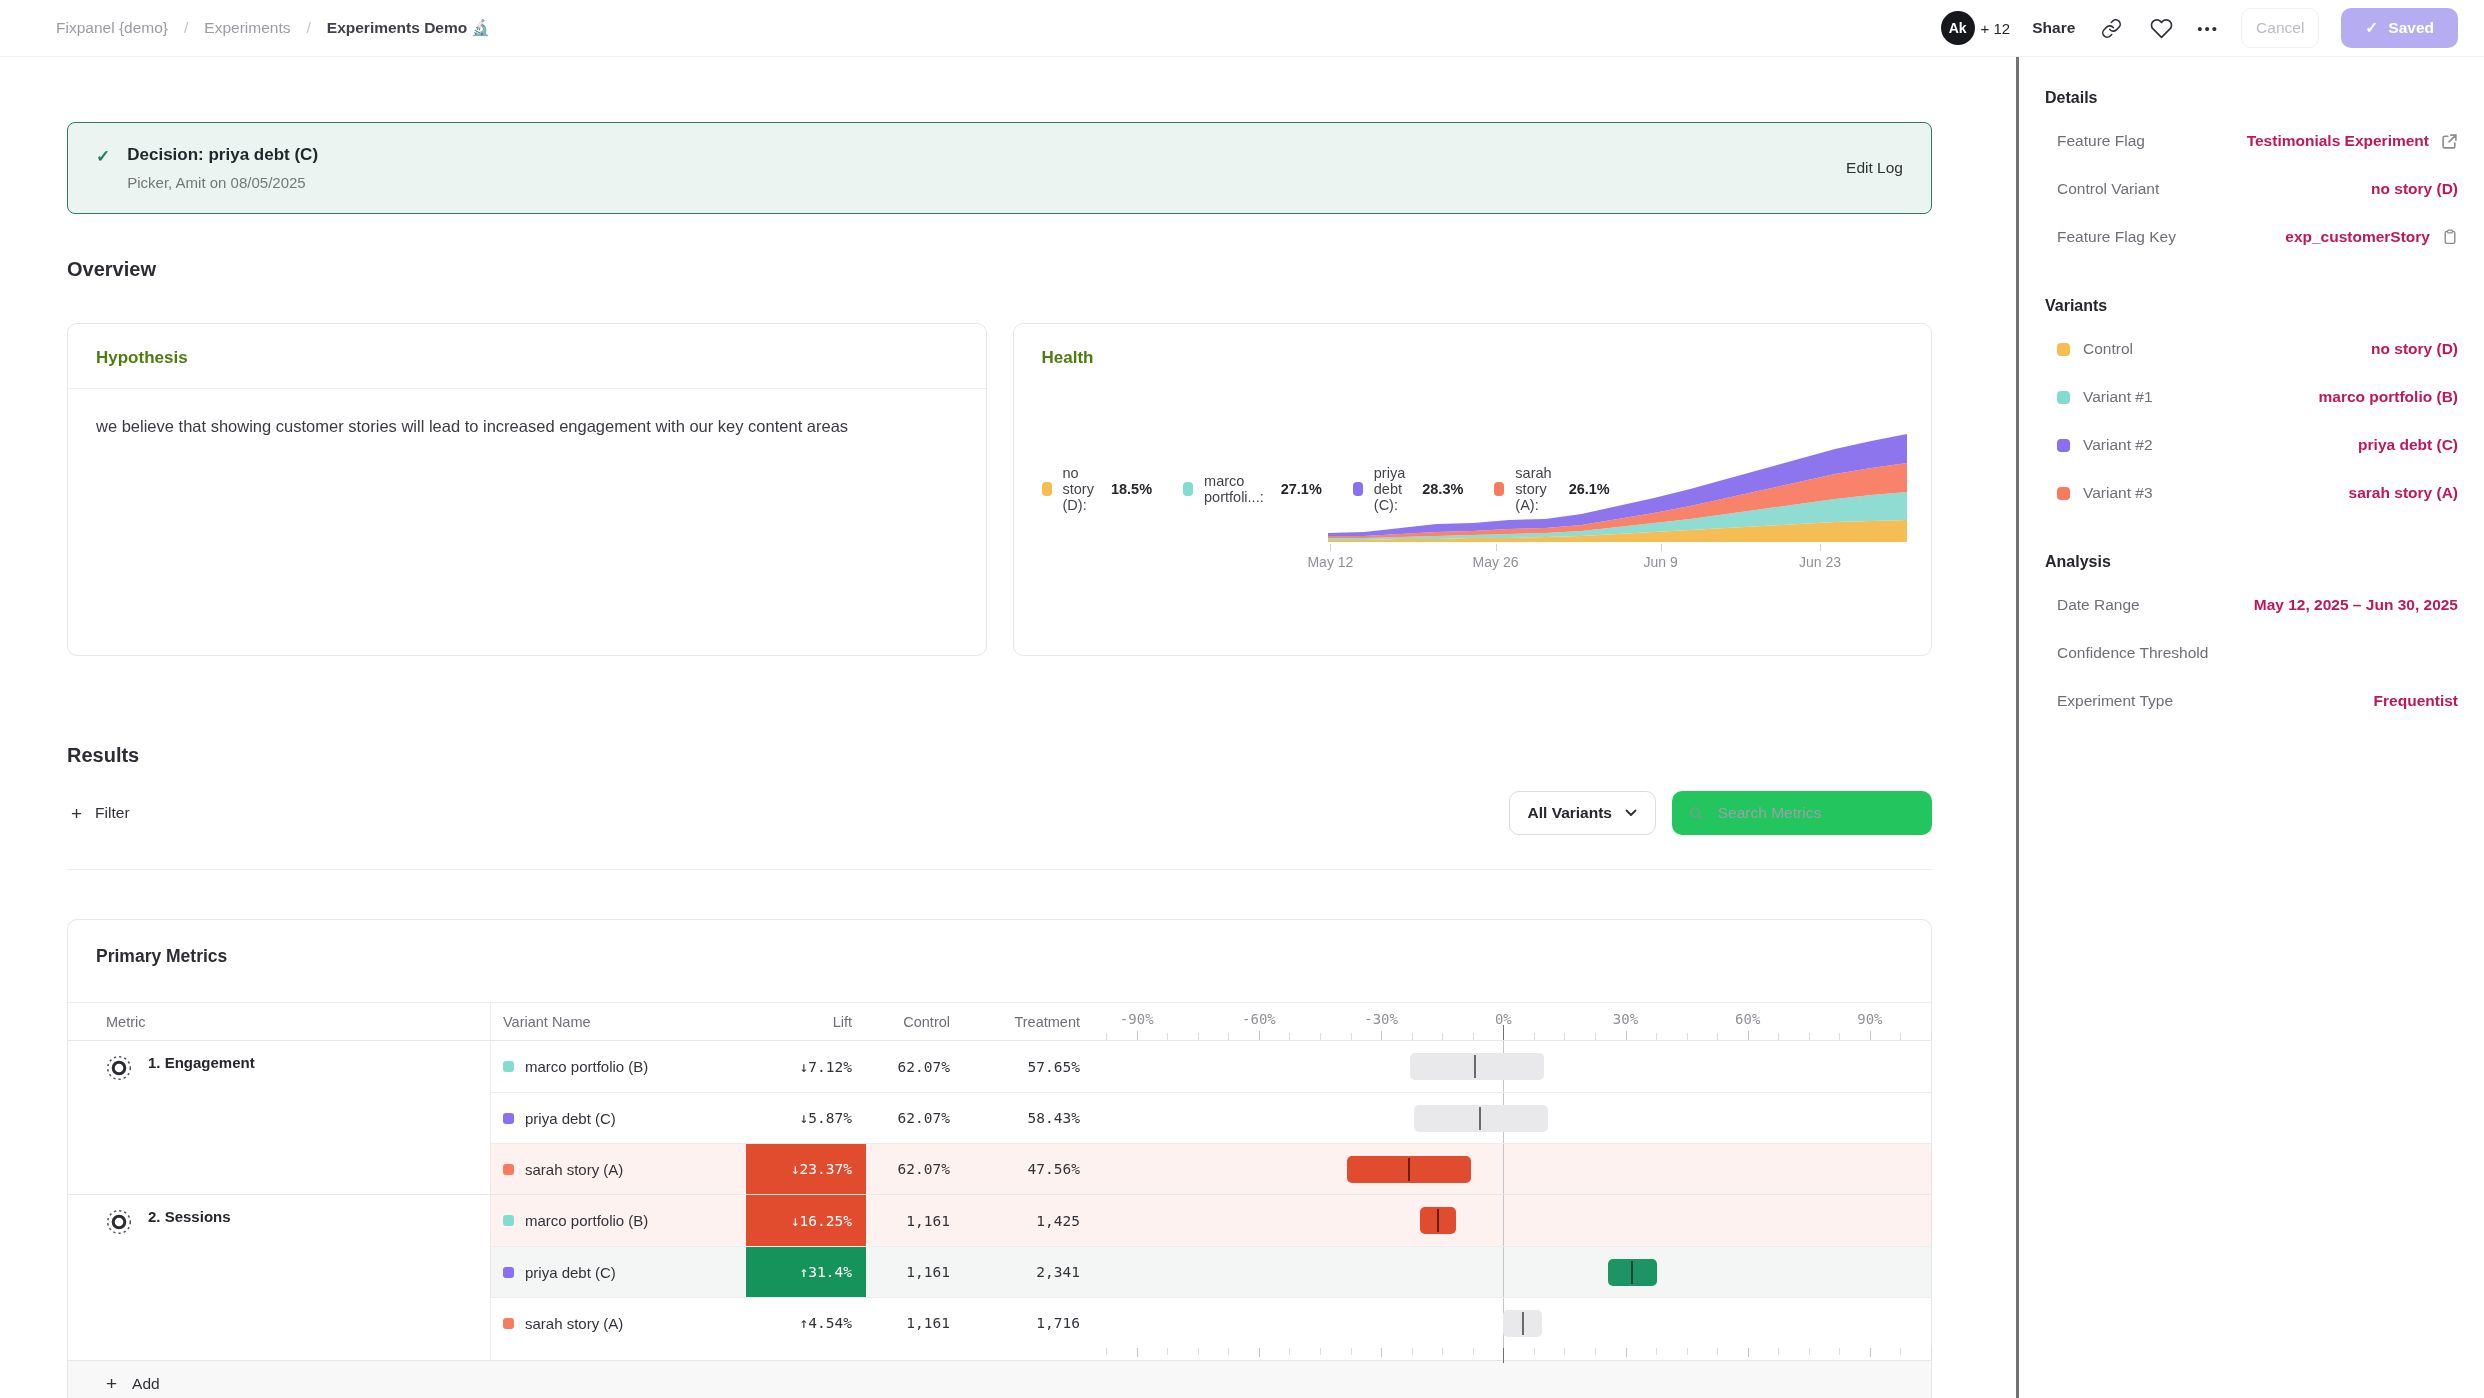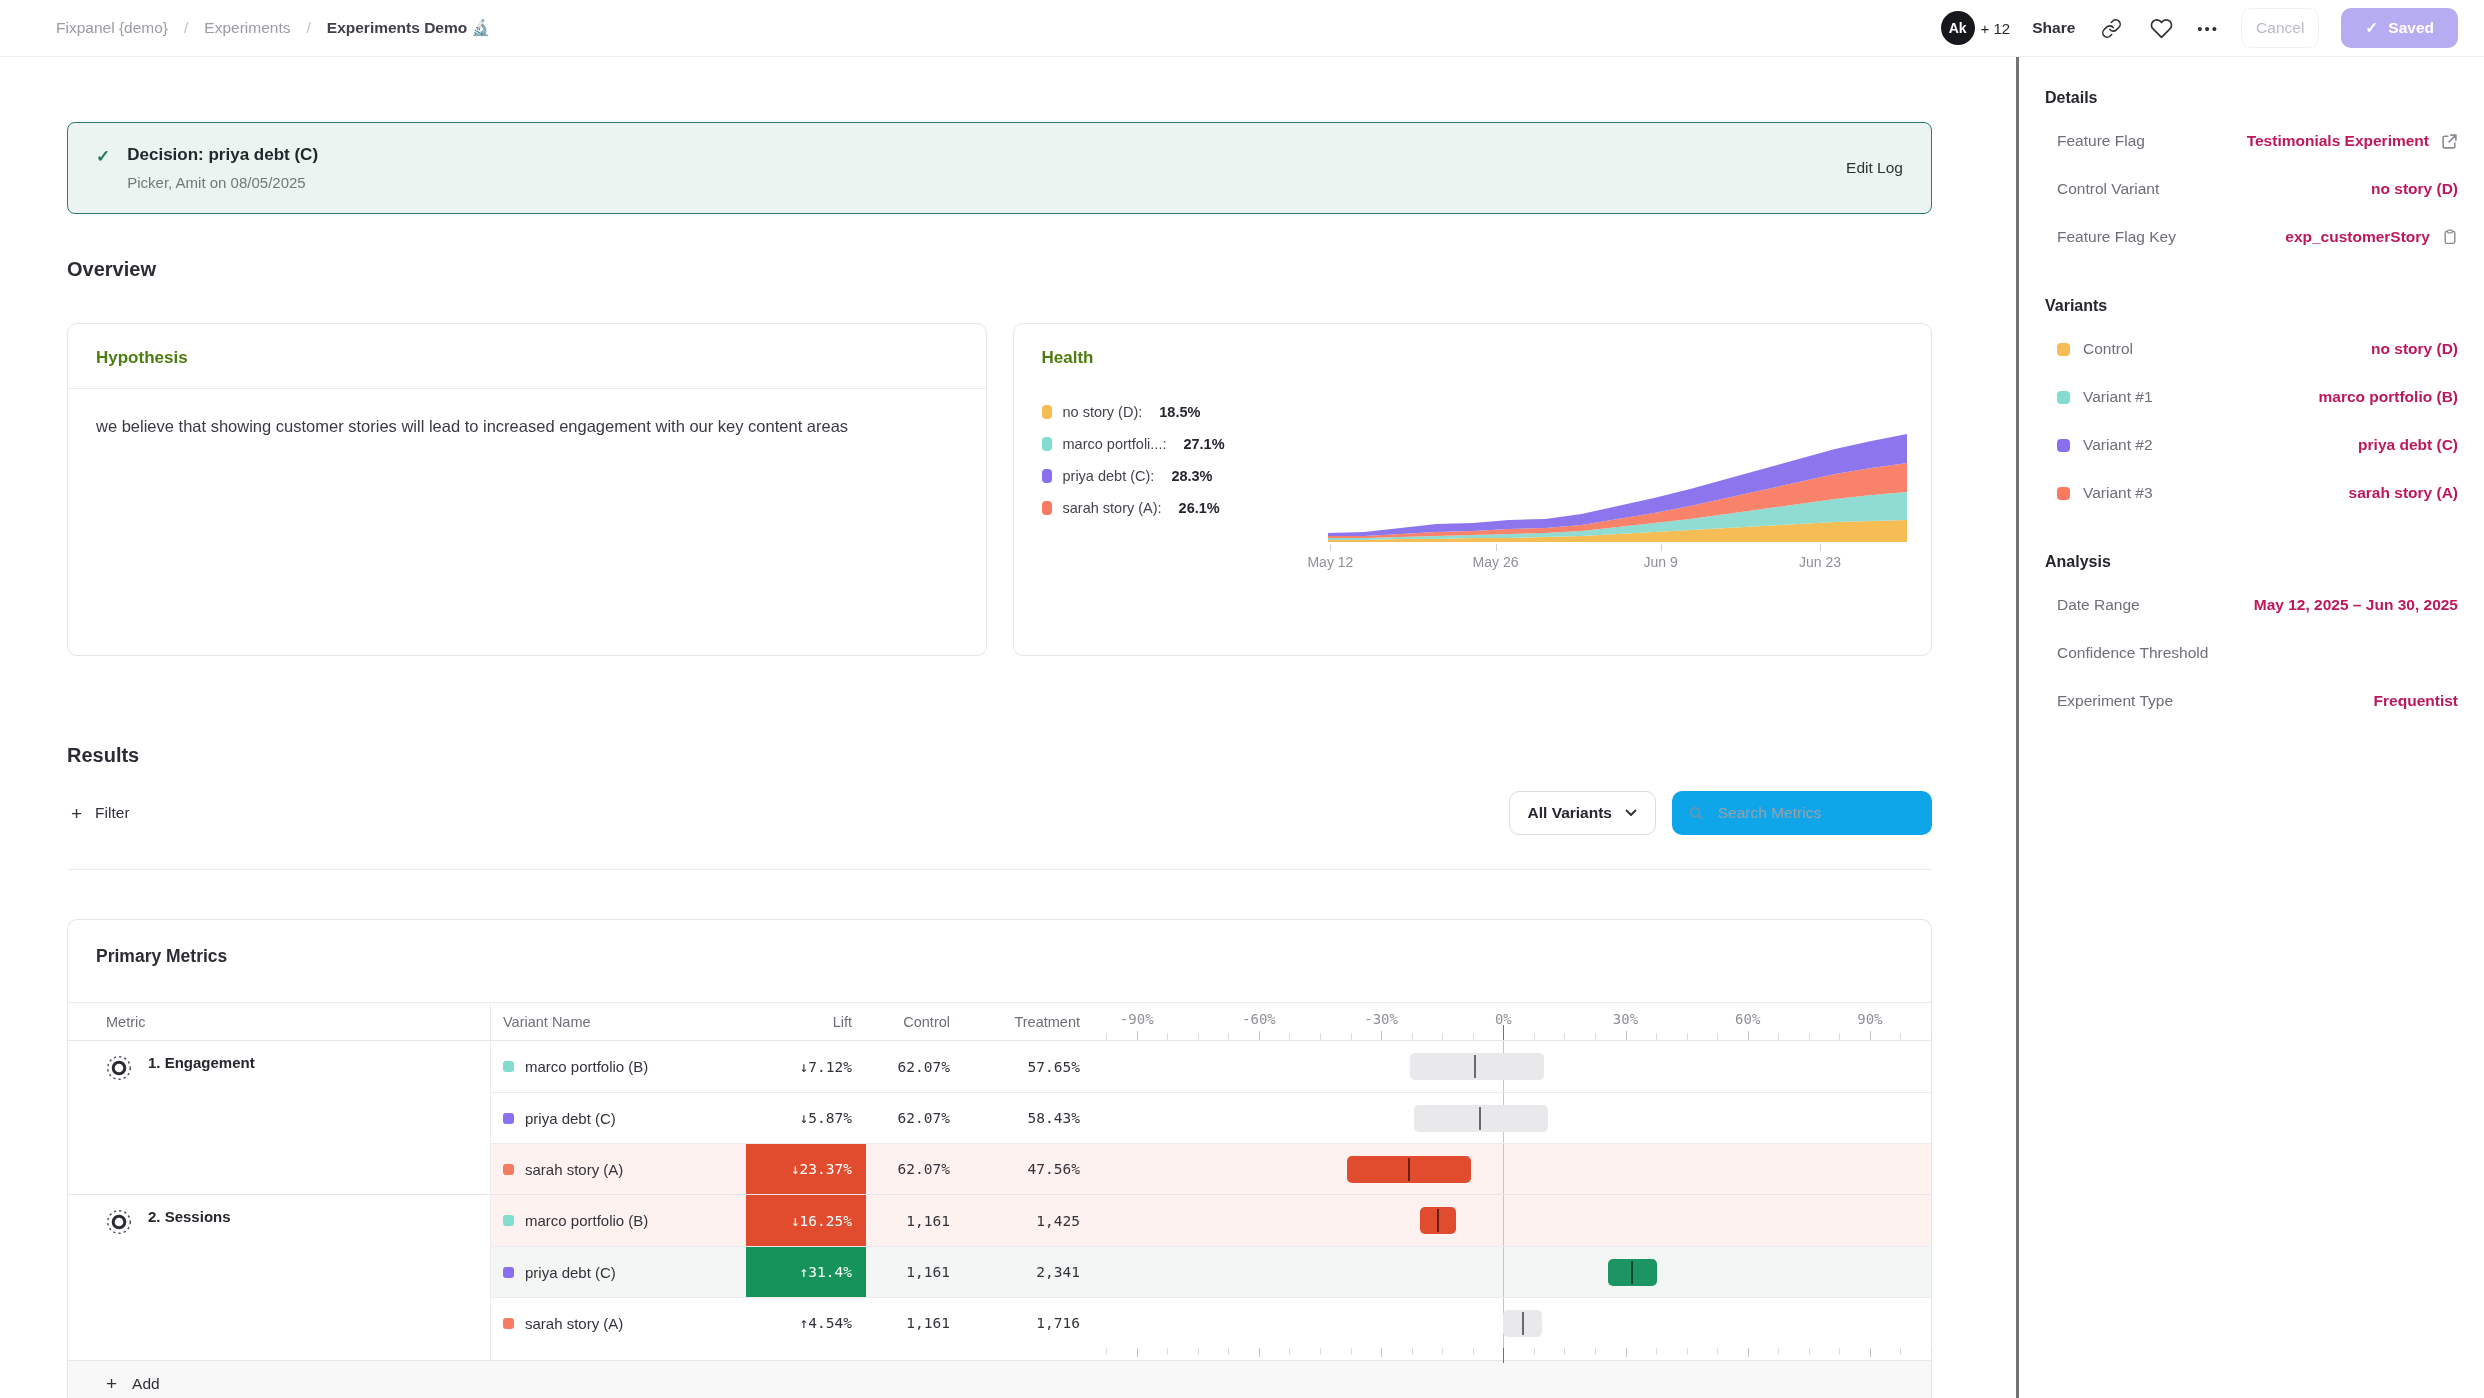--- a/index.html
+++ b/index.html
@@ -43,7 +43,7 @@
   .hyp-body { padding:26px 28px; font-size:16.5px; color:#3a3b42; line-height:1.45; max-width:920px; }
   
   .health-body { display:flex; padding:0 24px 0 28px; }
-  .legend { width:286px; display:flex; flex-direction:column; gap:16px; padding-top:16px; }
+  .legend { width:286px; display:flex; flex-direction:row; gap:31px; padding-top:16px; }
   .legend-item { display:flex; align-items:center; font-size:14.5px; color:#43444b; }
   .legend-swatch { width:10px; height:14px; border-radius:4px; margin-right:11px; flex-shrink:0; }
   .legend-value { font-weight:700; color:#26272d; margin-left:17px; }

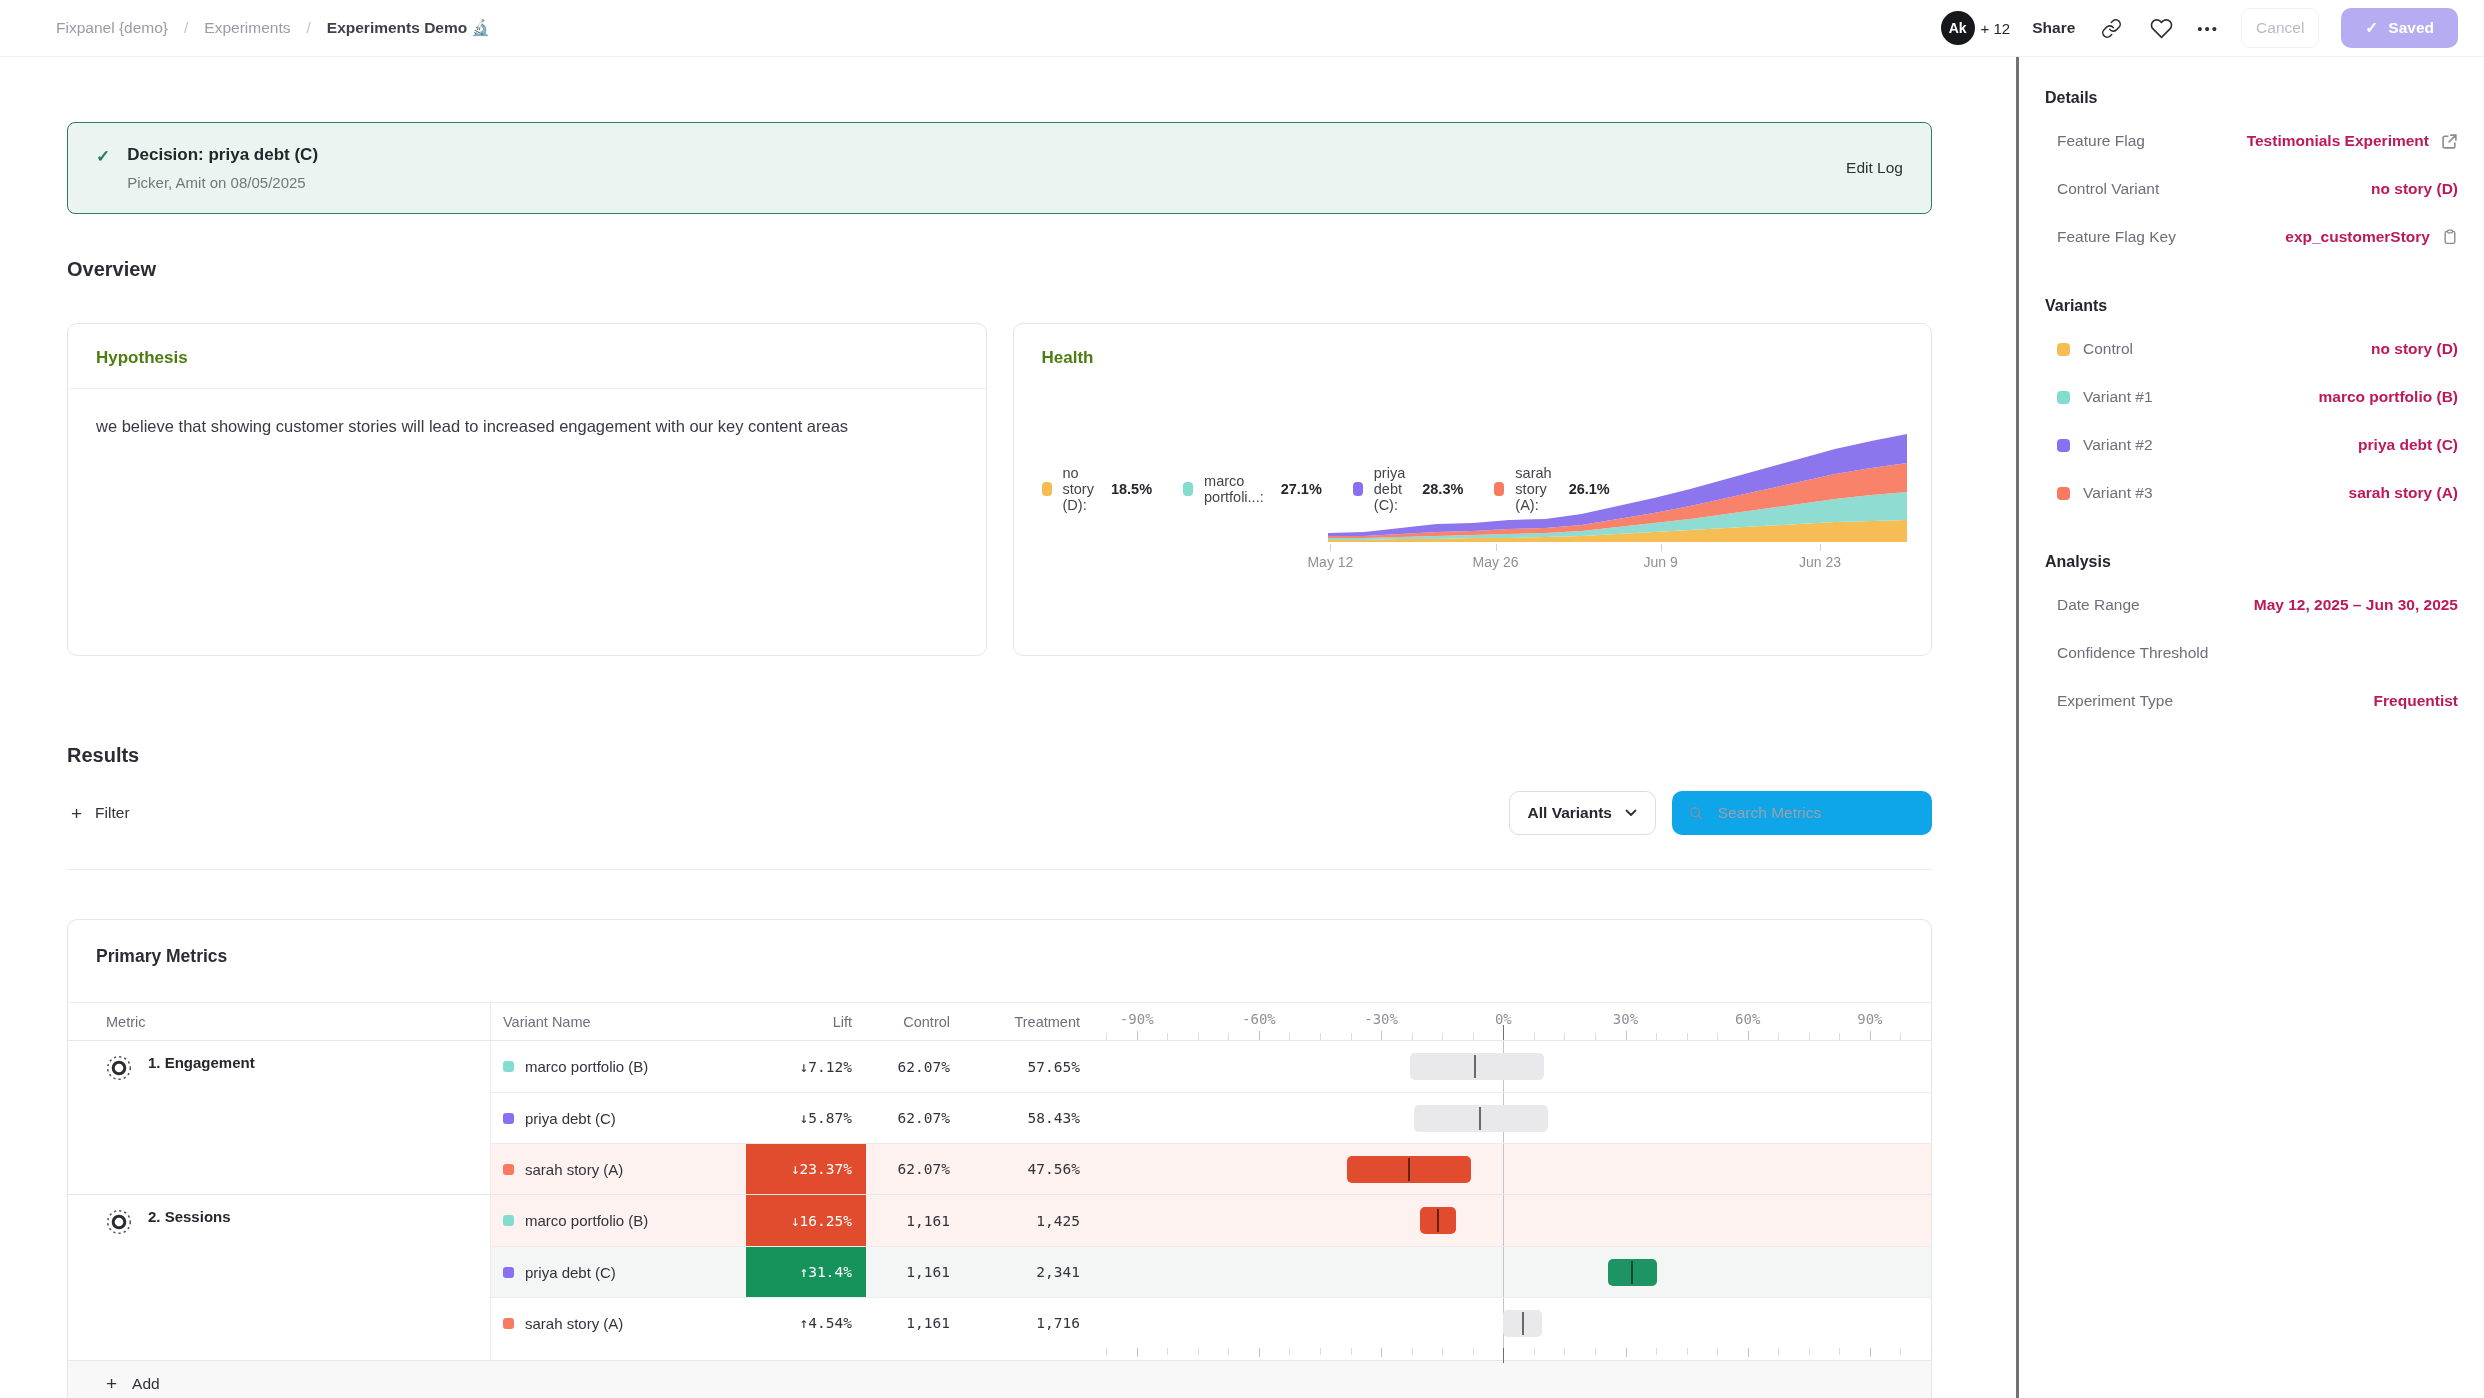--- a/index.html
+++ b/index.html
@@ -58,7 +58,7 @@
   .plus-glyph { font-size:19px; font-weight:400; color:#32333a; line-height:1; }
   .right-controls { margin-left:auto; display:flex; align-items:center; gap:16px; }
   .variants-dd { height:44px; border:1px solid #dcdce0; border-radius:10px; background:#fff; display:flex; align-items:center; gap:13px; padding:0 18px; font-size:15.5px; font-weight:600; color:#26272d; cursor:pointer; }
-  .search { height:44px; width:260px; background:#0ea5e9; border-radius:10px; display:flex; align-items:center; gap:12px; padding:0 16px; }
+  .search { height:44px; width:260px; background:#22c55e; border-radius:10px; display:flex; align-items:center; gap:12px; padding:0 16px; }
   .search input { border:0; background:transparent; outline:0; font-size:15.5px; color:#26272d; width:100%; font-family:inherit; }
   .search input::placeholder { color:#9da0a8; }
   .rule { border-bottom:1px solid #ececef; margin-top:34px; }

